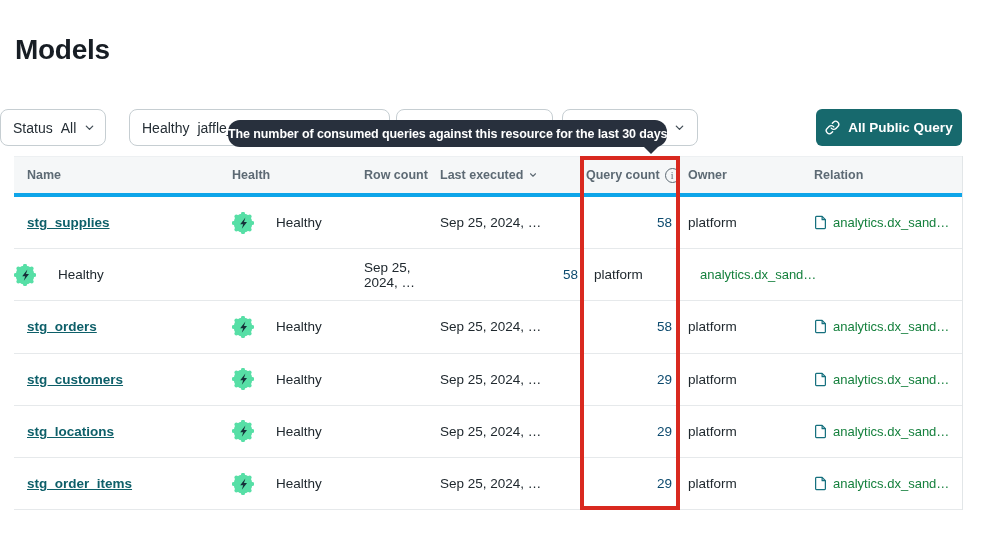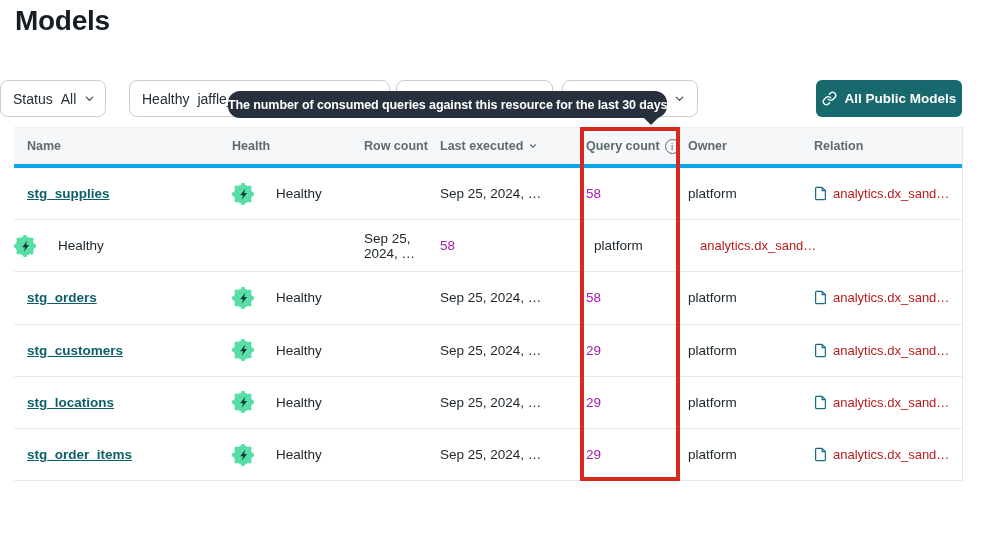--- a/index.html
+++ b/index.html
@@ -5,7 +5,7 @@
   * { box-sizing: border-box; margin: 0; padding: 0; }
   html,body { width: 989px; height: 536px; background: #fff; overflow: hidden;
     font-family: "Liberation Sans", sans-serif; color: #20292f; }
-  .stage { position: relative; width: 989px; height: 452px; }
+  .stage { position: relative; width: 989px; height: 452px; margin-top: 29px; }
 
   
   .page-title { position: absolute; left: 15px; top: 5px; font-size: 28px;

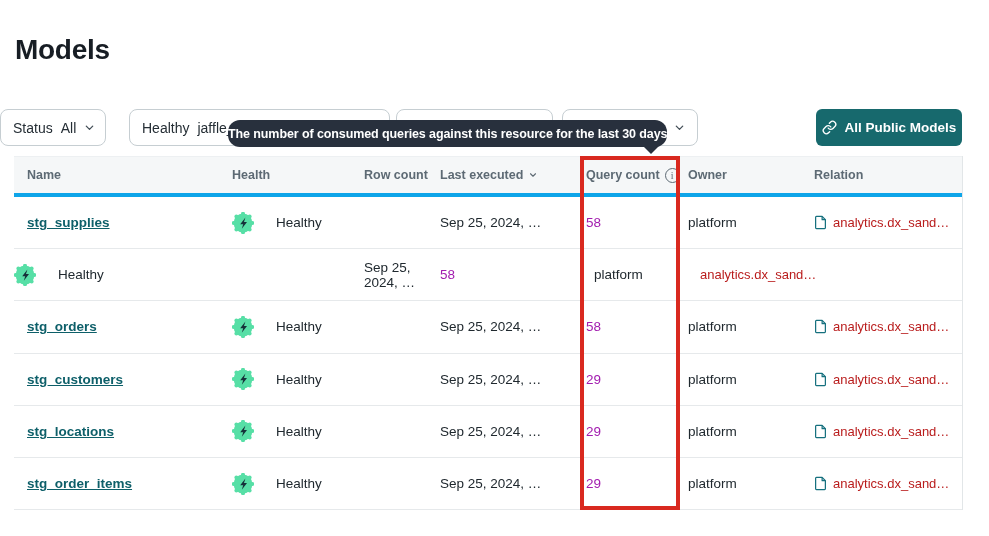--- a/index.html
+++ b/index.html
@@ -104,7 +104,7 @@
       <path d="M10 13a5 5 0 0 0 7.54.54l3-3a5 5 0 0 0-7.07-7.07l-1.72 1.71" stroke="#ffffff" stroke-width="2.2" stroke-linecap="round" stroke-linejoin="round"></path>
       <path d="M14 11a5 5 0 0 0-7.54-.54l-3 3a5 5 0 0 0 7.07 7.07l1.71-1.71" stroke="#ffffff" stroke-width="2.2" stroke-linecap="round" stroke-linejoin="round"></path>
     </svg>
-    <span>All Public Models</span>
+    <span>All Public Query</span>
   </button>
 
   <div class="tooltip">

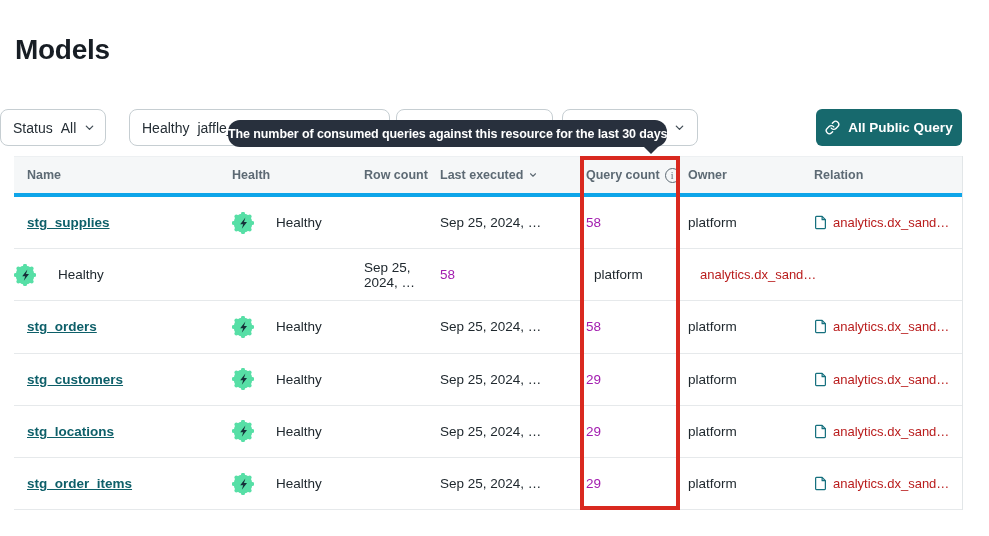--- a/index.html
+++ b/index.html
@@ -58,7 +58,7 @@
   .name-link { color: #0d5f69; font-weight: 700; text-decoration: underline;
     cursor: pointer; font-size: 13.5px; }
   .health { display: flex; align-items: center; gap: 22px; color: #20292f; }
-  .qcount { padding-right: 19px; color: #a21caf; }
+  .qcount { text-align: right; padding-right: 8px; color: #0c4a6e; }
   .rel-link { display: flex; align-items: flex-start; gap: 6px; color: #b91c1c;
     font-size: 13px; cursor: pointer; }
   .sort-chev { width: 10px; height: 10px; }

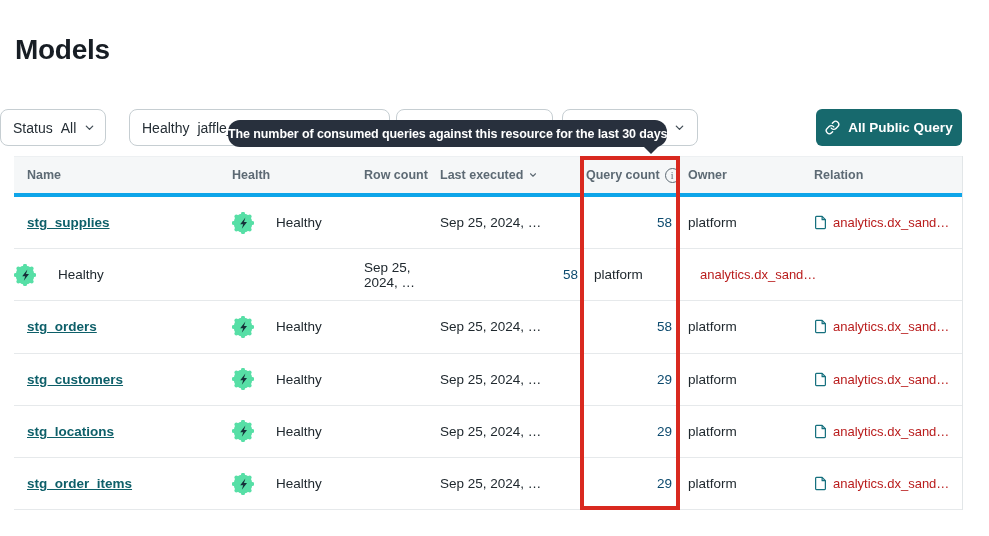--- a/index.html
+++ b/index.html
@@ -59,7 +59,7 @@
     cursor: pointer; font-size: 13.5px; }
   .health { display: flex; align-items: center; gap: 22px; color: #20292f; }
   .qcount { text-align: right; padding-right: 8px; color: #0c4a6e; }
-  .rel-link { display: flex; align-items: flex-start; gap: 6px; color: #b91c1c;
+  .rel-link { display: flex; align-items: flex-start; gap: 6px; color: #15803d;
     font-size: 13px; cursor: pointer; }
   .sort-chev { width: 10px; height: 10px; }
   .info-badge { width: 15px; height: 15px; border: 1.3px solid #5d6a74;

